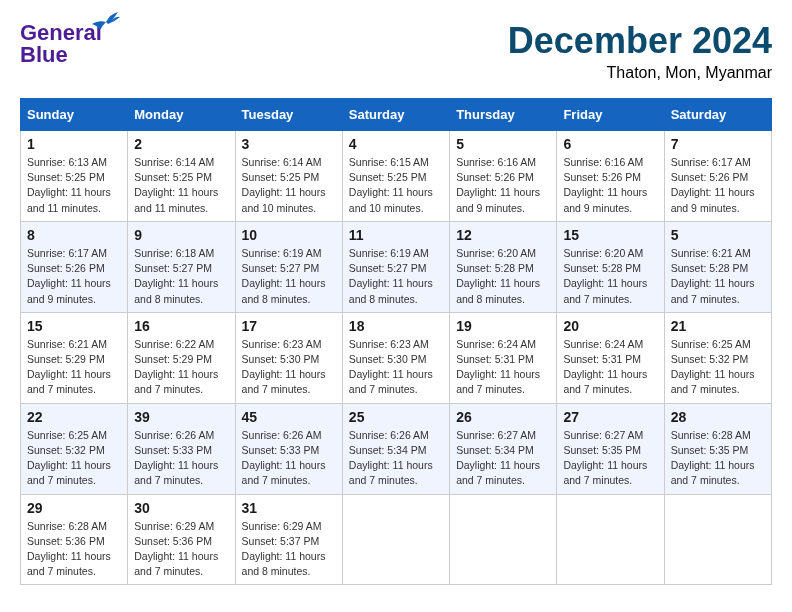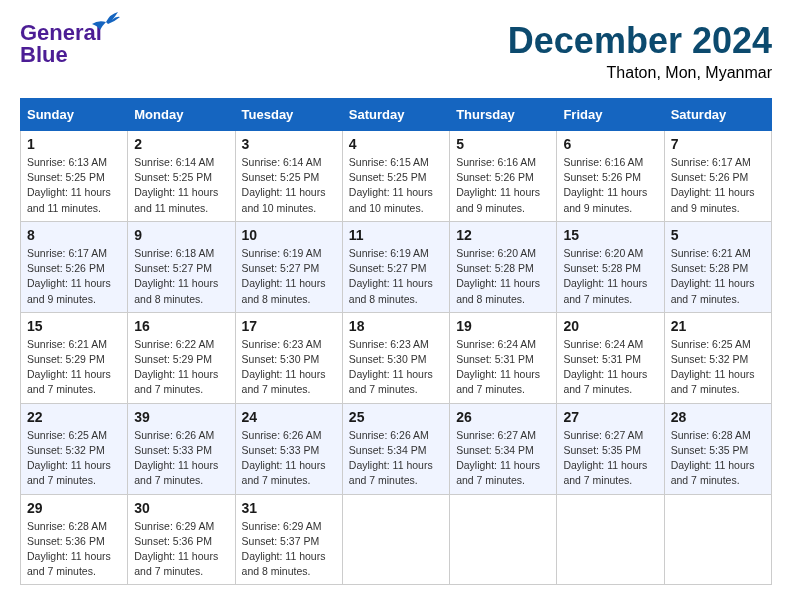--- a/index.html
+++ b/index.html
@@ -210,7 +210,7 @@
         <span class="day-info">Sunrise: 6:26 AM<br>Sunset: 5:33 PM<br>Daylight: 11 hours and 7 minutes.</span>
       </td>
         <td>
-        <span class="day-number">24</span>
+        <span class="day-number">45</span>
         <span class="day-info">Sunrise: 6:26 AM<br>Sunset: 5:33 PM<br>Daylight: 11 hours and 7 minutes.</span>
       </td>
         <td>

